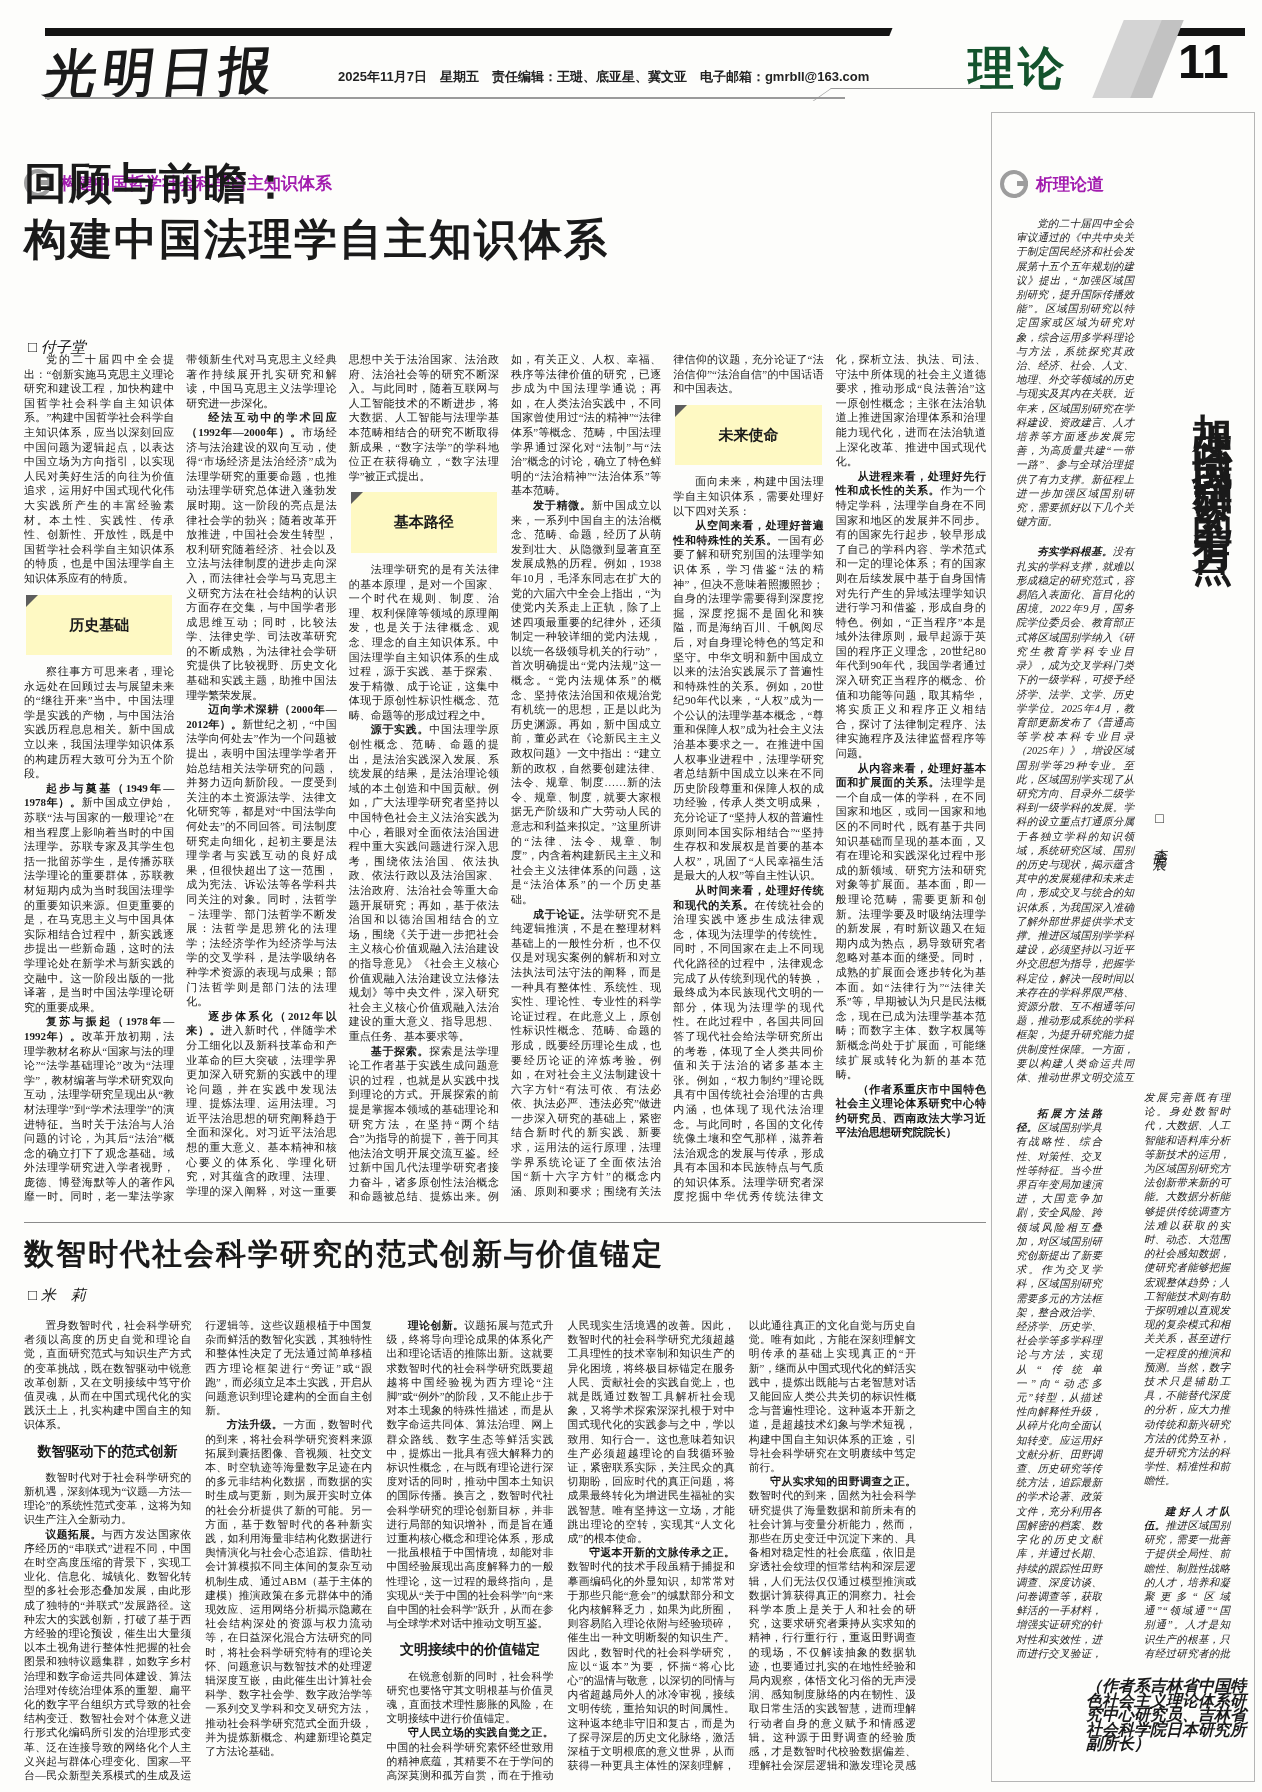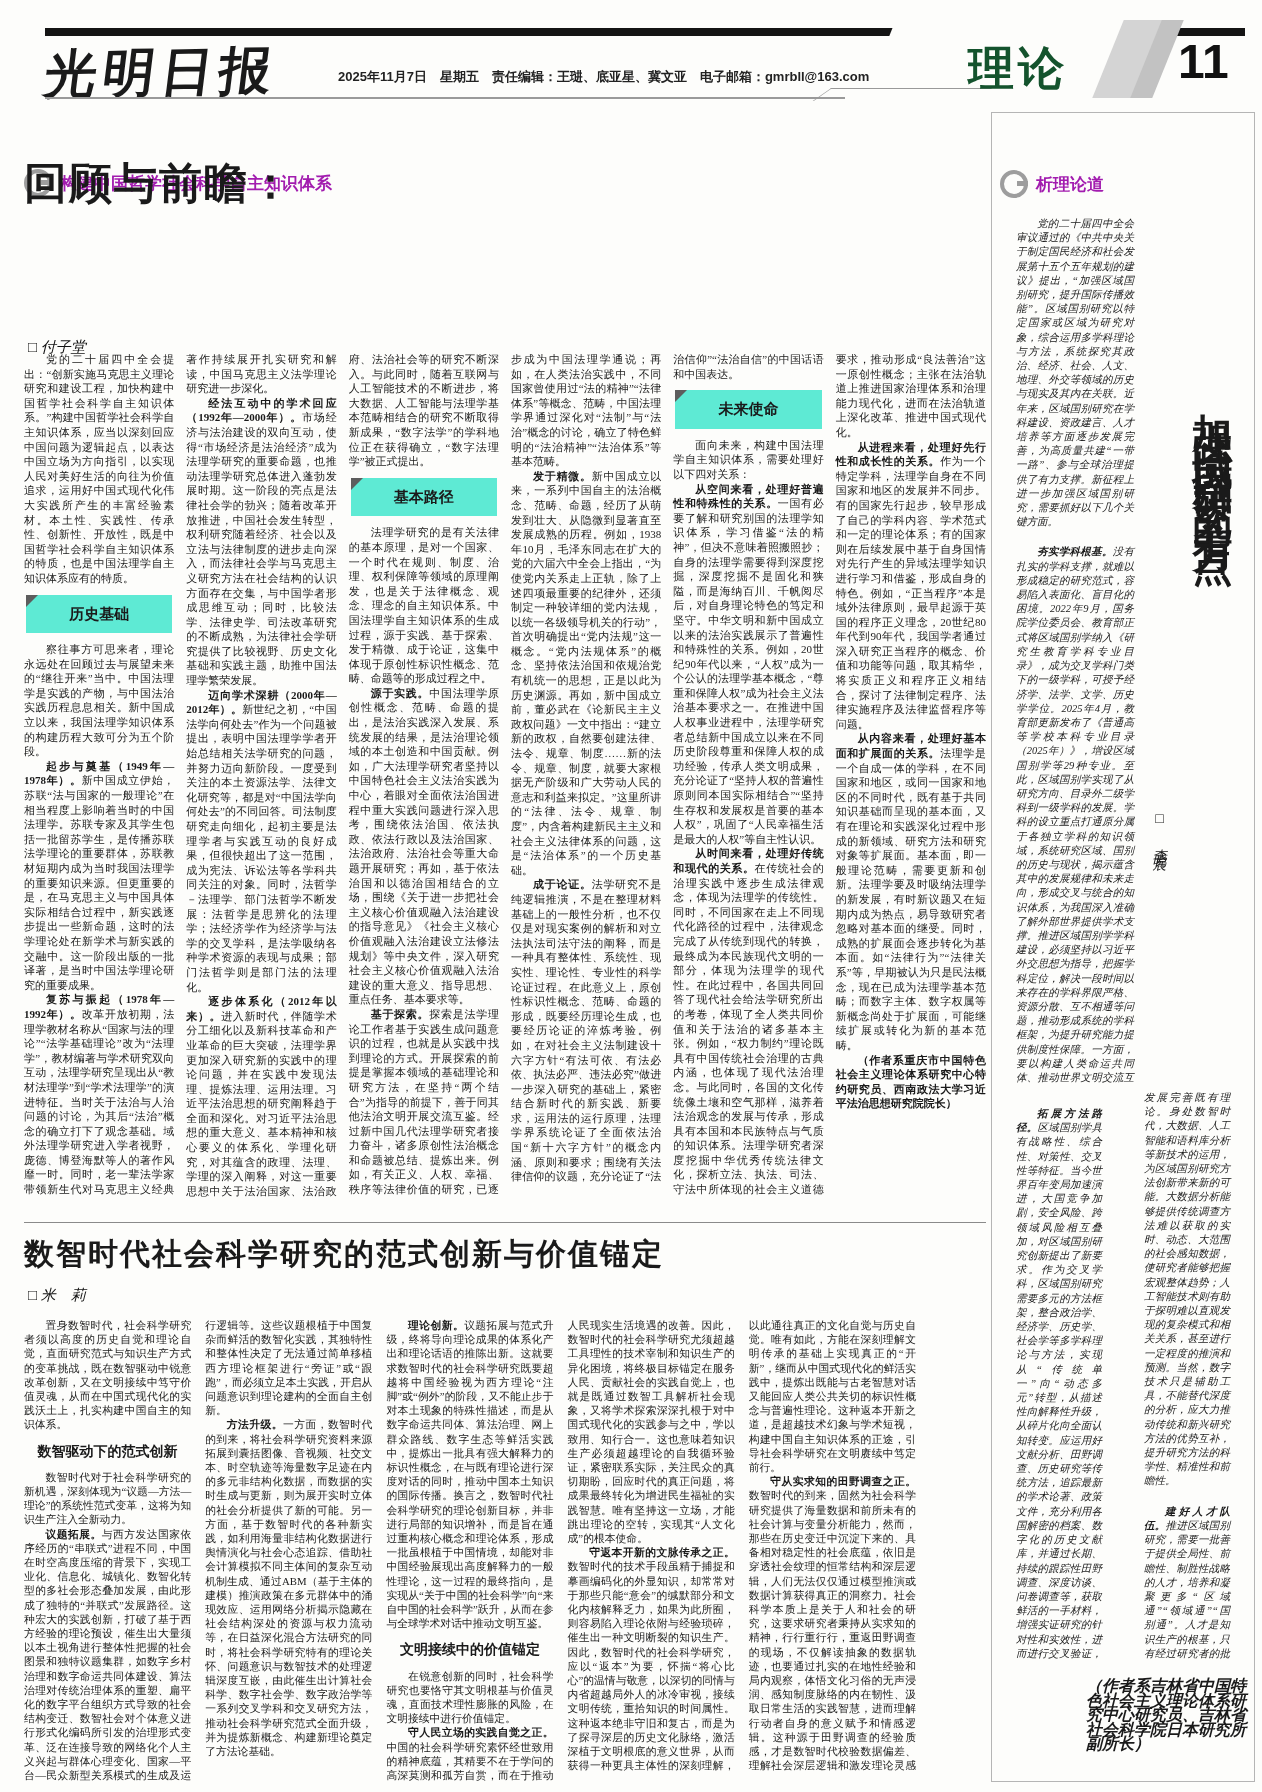--- a/index.html
+++ b/index.html
@@ -87,6 +87,7 @@
   </div>
   <div class="main-title">
     <div>回顾与前瞻：</div>
+    <div>构建中国法理学自主知识体系</div>
   </div>
   <div class="byline byline-main">□ 付子堂</div>
   <div class="main-body">

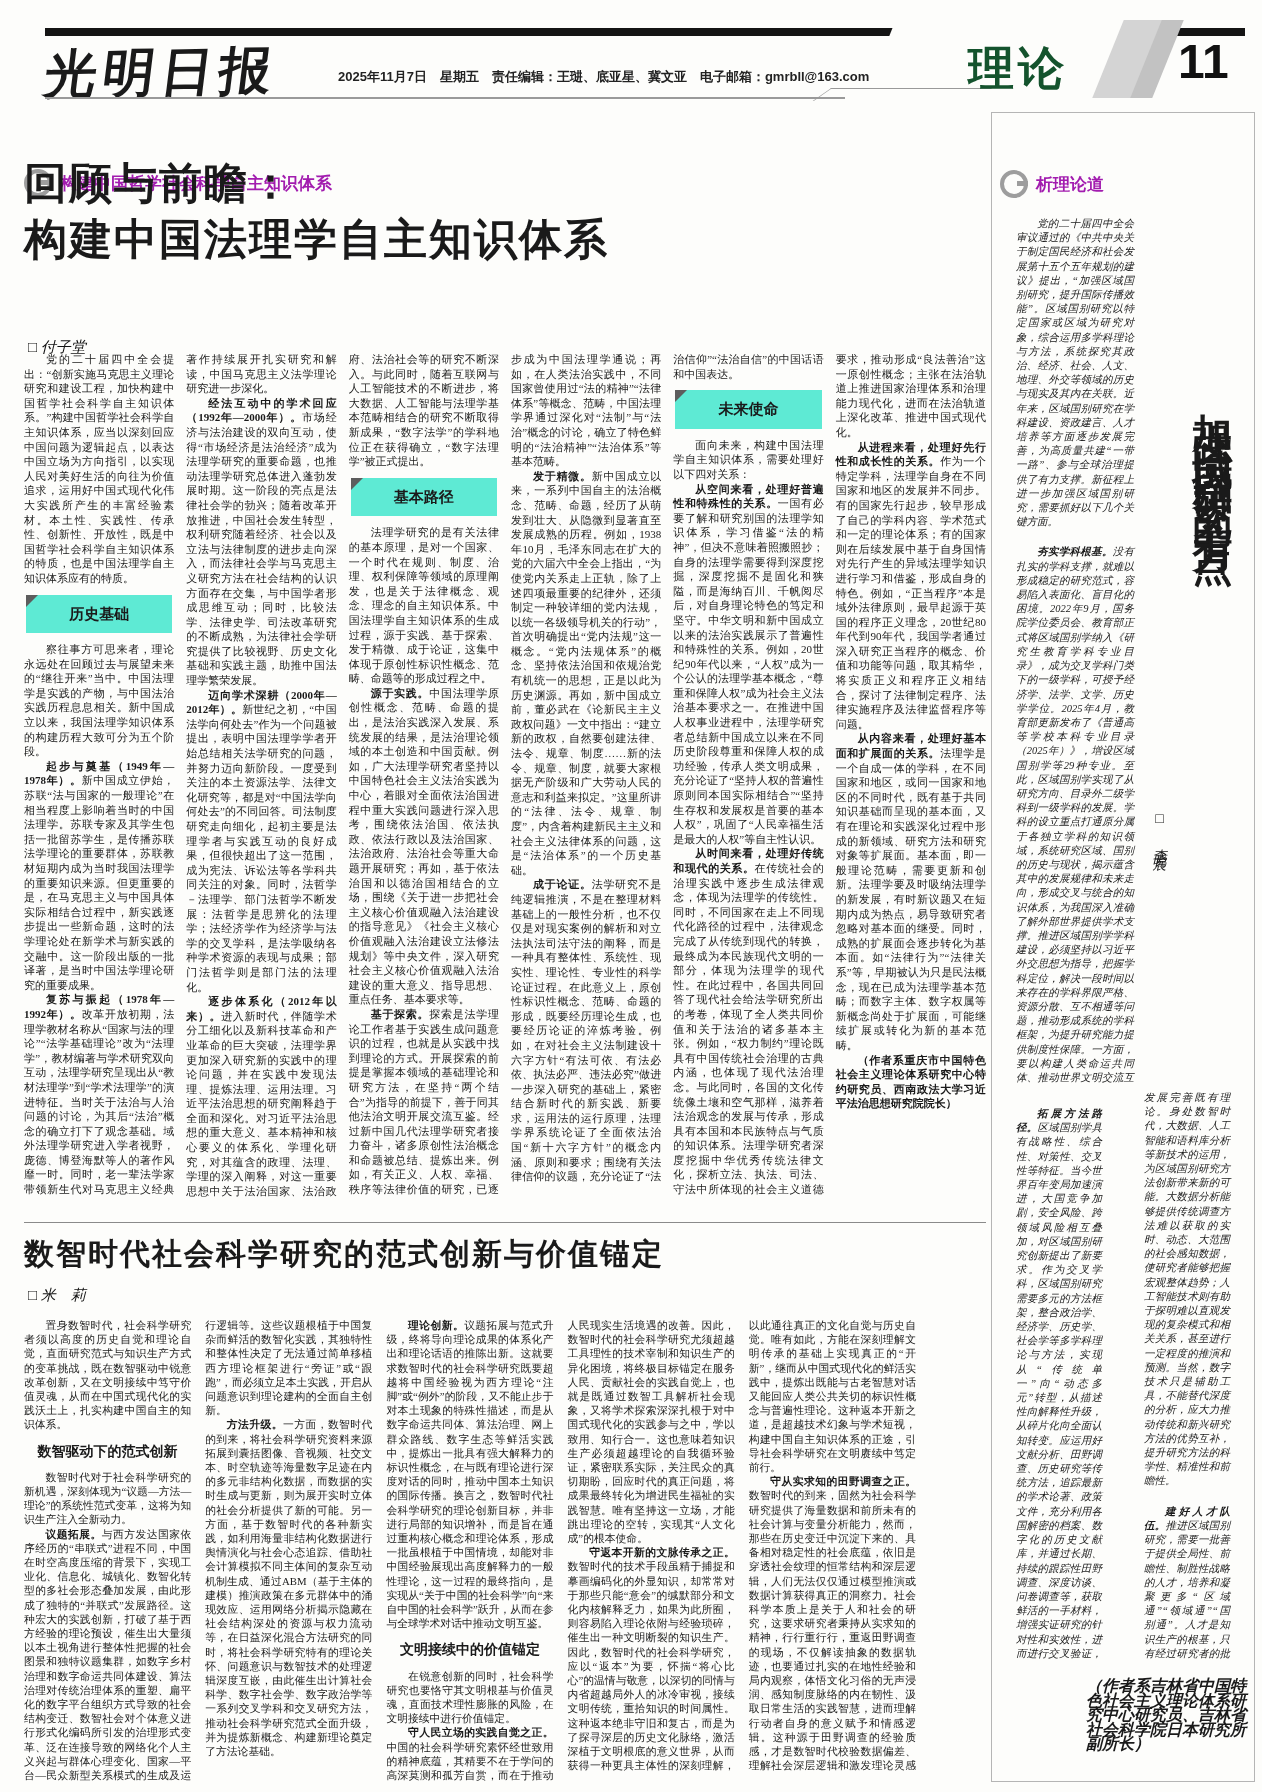--- a/index.html
+++ b/index.html
@@ -34,7 +34,7 @@
              column-count:6;column-gap:12px;column-fill:auto;overflow:hidden;
              font-size:11px;line-height:14.6px;text-align:justify;}
   .main-body p,.bottom-body p{margin:0;text-indent:2em;}
-  .sec-head{position:relative;background:#5eead4;margin:9px 2px;padding:12px 0;text-align:center;
+  .sec-head{position:relative;background:#fef9c3;margin:9px 2px;padding:23px 0;text-align:center;
             font-weight:bold;font-size:15px;break-inside:avoid;font-family:"Liberation Sans",sans-serif;}
   .sec-head::before{content:"";position:absolute;left:0;top:0;width:0;height:0;
             border-left:12px solid #5d5d5d;border-bottom:12px solid transparent;}

